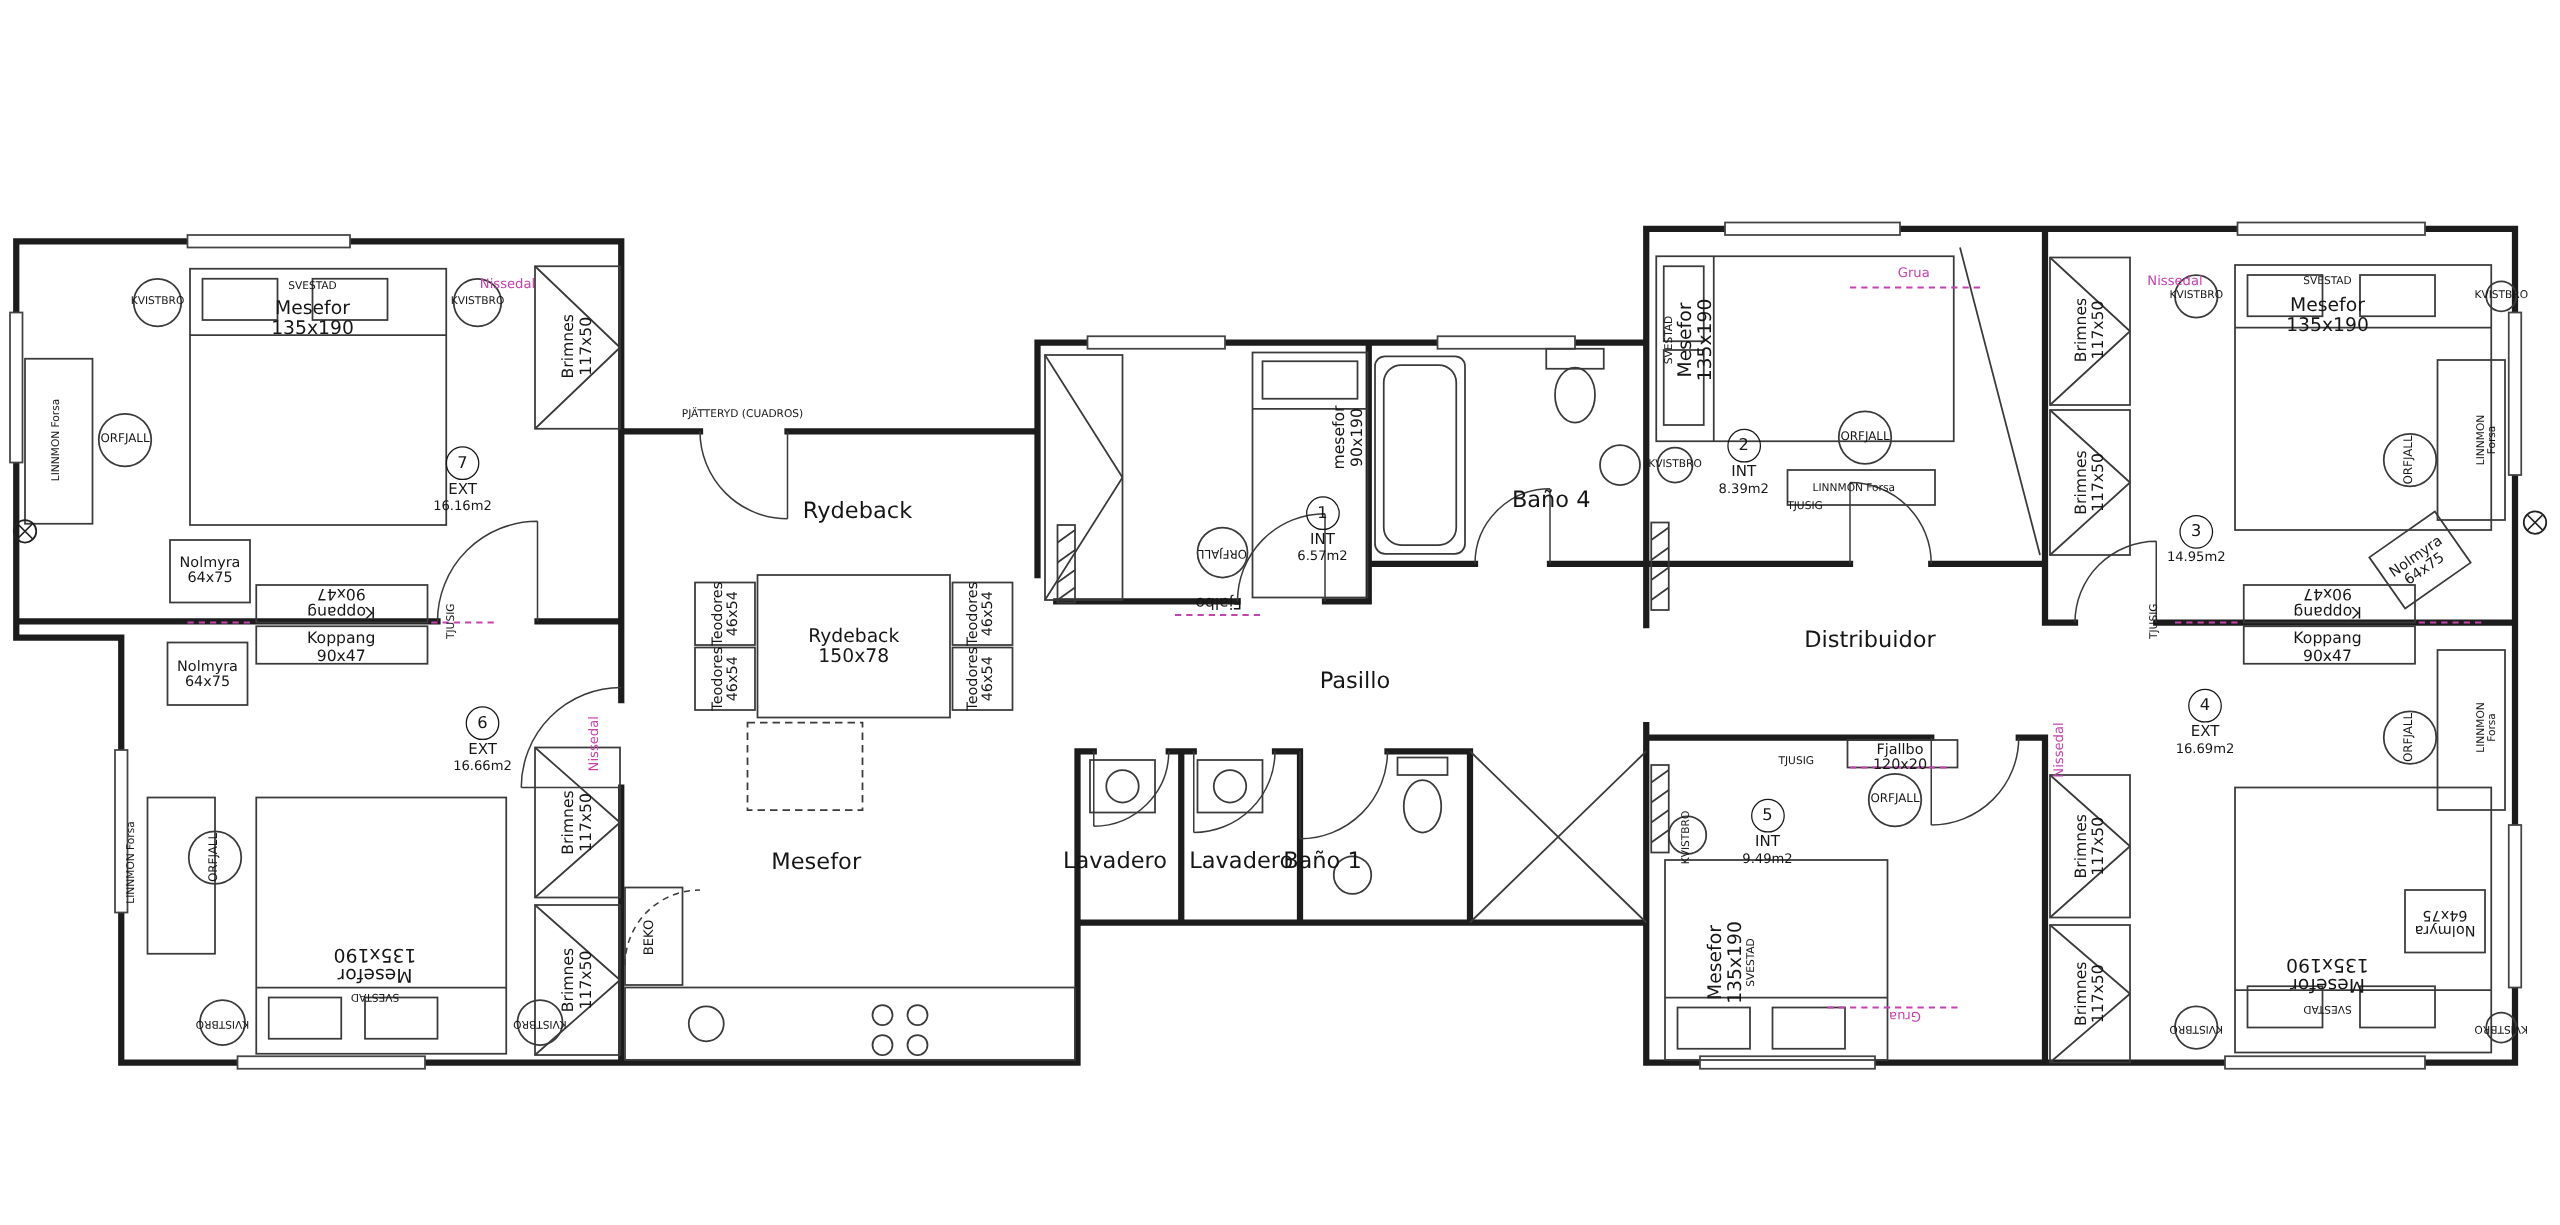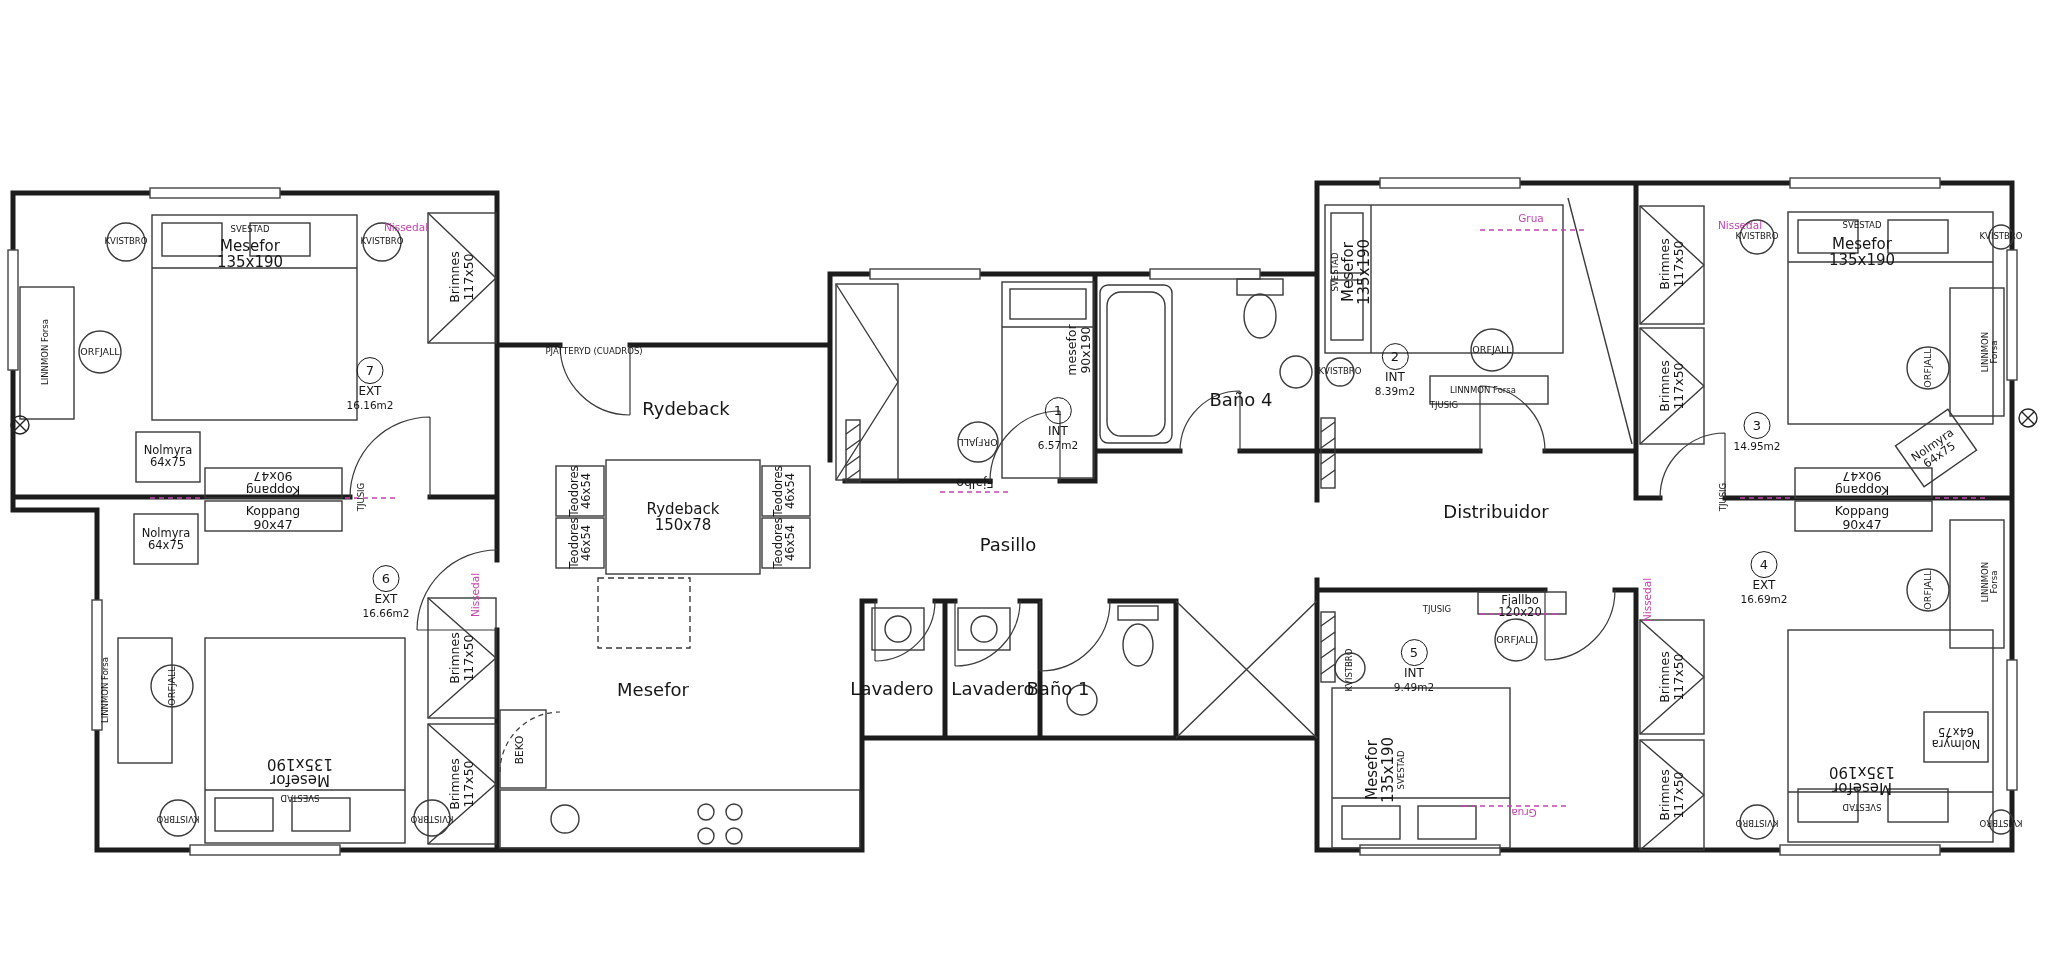--- a/index.html
+++ b/index.html
@@ -324,7 +324,7 @@
   <div class="lbl s8 r180" style="left:178px;top:818px">KVISTBRO</div>
   <div class="lbl s8 r180" style="left:432px;top:818px">KVISTBRO</div>
 
-  <div class="lbl s8" style="left:594px;top:352px">PJÄTTERYD (CUADROS)</div>
+  <div class="lbl s8" style="left:594px;top:332px">PJÄTTERYD (CUADROS)</div>
   <div class="lbl s11 r90" style="left:580px;top:491px">Teodores
 46x54</div>
   <div class="lbl s11 r90" style="left:580px;top:543px">Teodores

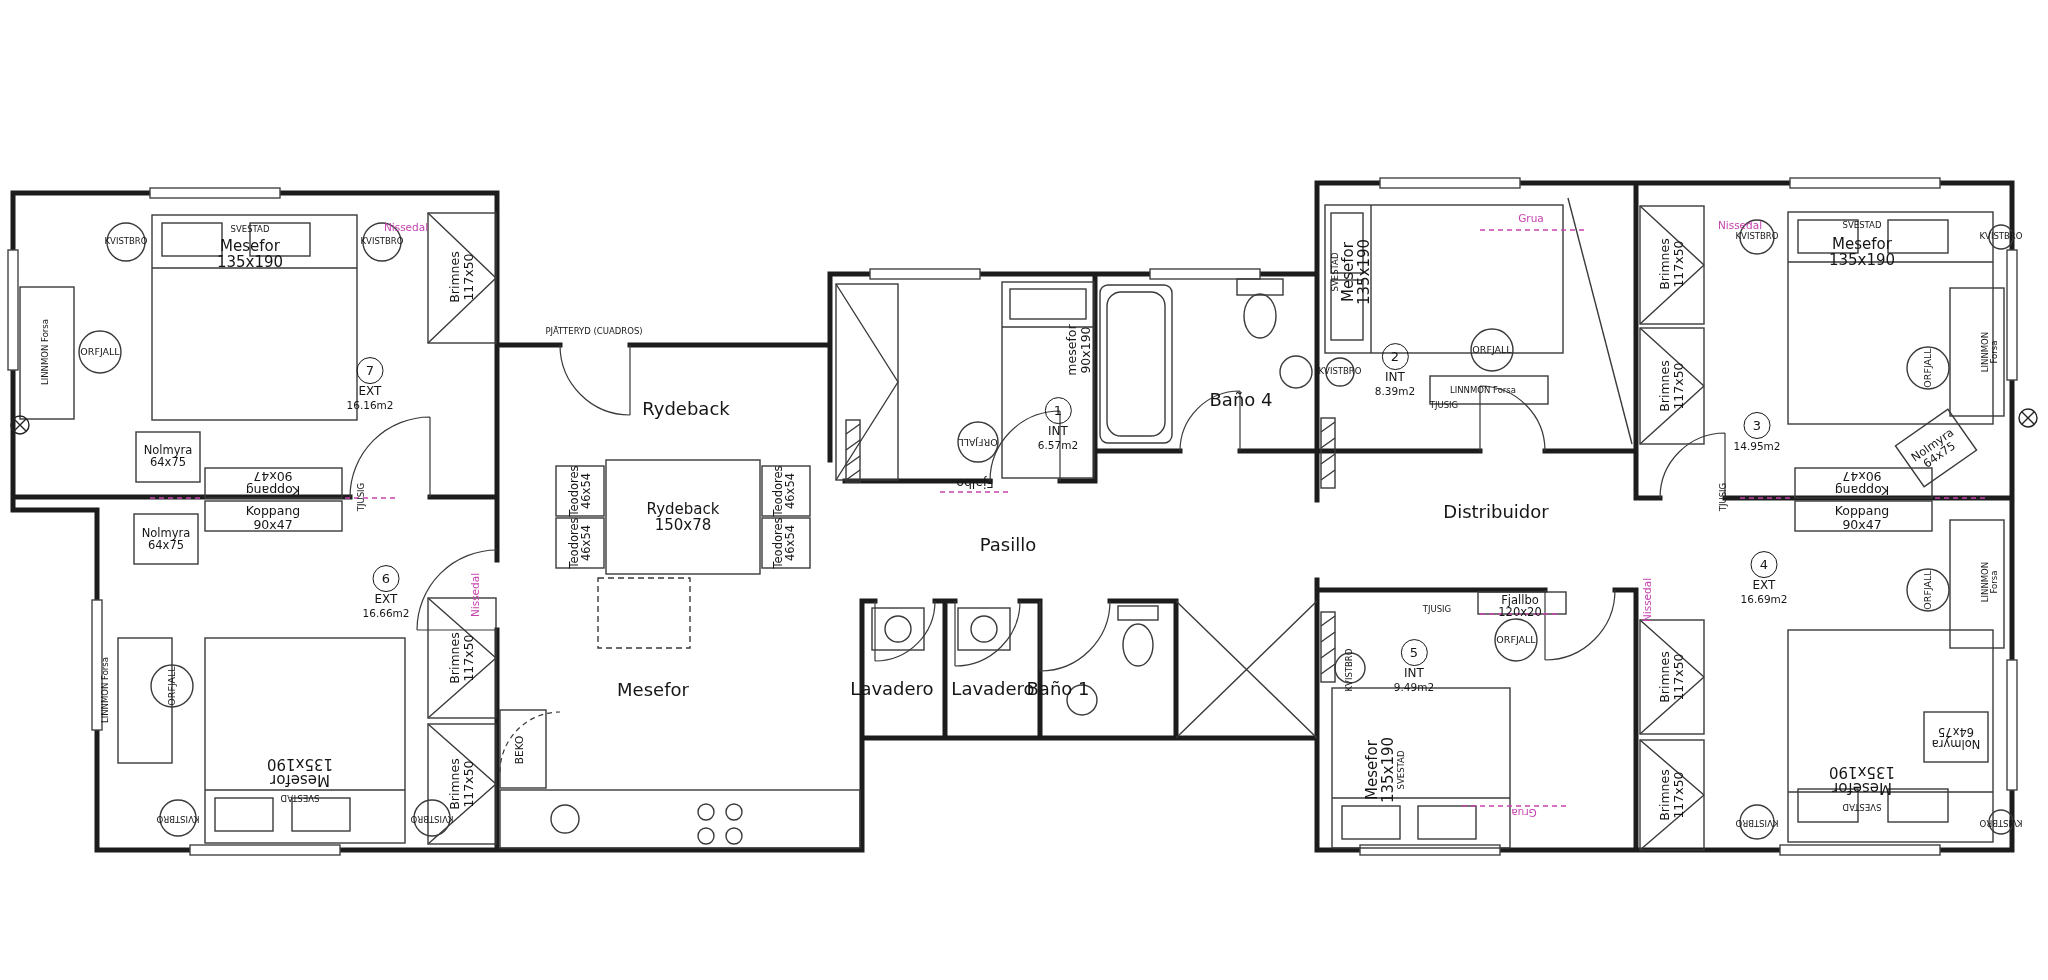--- a/index.html
+++ b/index.html
@@ -248,7 +248,7 @@
   </svg>
 
   <div class="lbl s18" style="left:686px;top:409px">Rydeback</div>
-  <div class="lbl s18" style="left:1008px;top:545px">Pasillo</div>
+  <div class="lbl s18" style="left:1084px;top:545px">Pasillo</div>
   <div class="lbl s18" style="left:653px;top:690px">Mesefor</div>
   <div class="lbl s18" style="left:892px;top:689px">Lavadero</div>
   <div class="lbl s18" style="left:993px;top:689px">Lavadero</div>

